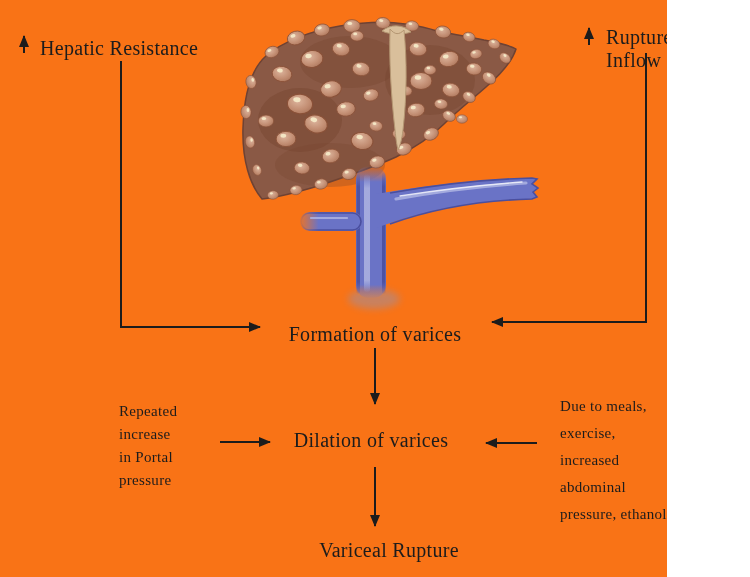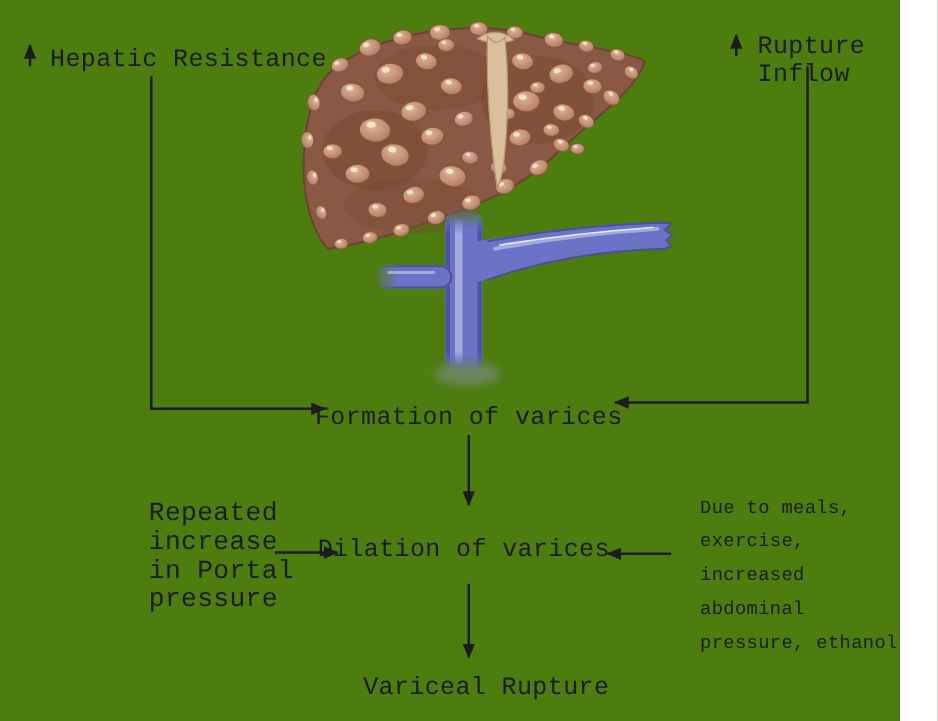--- a/index.html
+++ b/index.html
@@ -4,8 +4,8 @@
 <style>
   html,body{margin:0;padding:0;background:#ffffff;}
   .stage{
-    position:relative;width:720px;height:577px;background:#4d7c0f;overflow:hidden;
-    font-family:Liberation Mono, monospace;color:var(--ink,#1c1c1c);
+    position:relative;width:667px;height:577px;background:#f97316;overflow:hidden;
+    font-family:Liberation Serif, serif;color:var(--ink,#1c1c1c);
   }
   .label{position:absolute;white-space:pre-line;letter-spacing:.3px;}
   .lab-main{font-size:20px;}

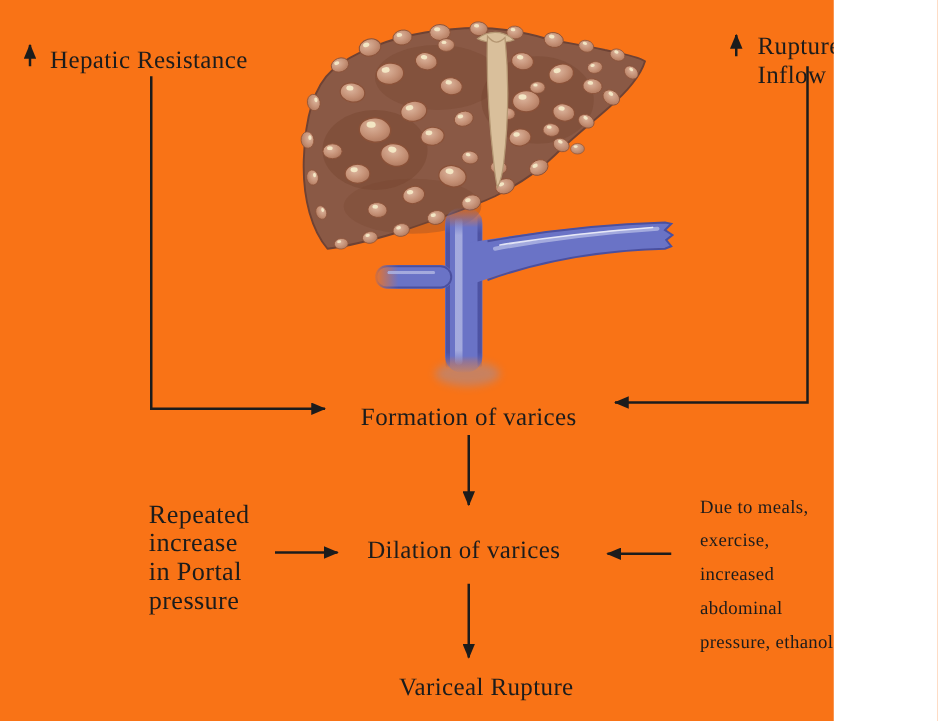--- a/index.html
+++ b/index.html
@@ -10,7 +10,7 @@
   .label{position:absolute;white-space:pre-line;letter-spacing:.3px;}
   .lab-main{font-size:20px;}
   .lab-center{transform:translateX(-50%);}
-  .lab-left-block{font-size:21px;line-height:23px;}
+  .lab-left-block{font-size:15px;line-height:23px;}
   .lab-right-block{font-size:15px;line-height:27px;}
   svg.canvas{position:absolute;left:0;top:0;}
   .ink-line{stroke:var(--ink,#1c1c1c);stroke-width:2;fill:none;}

